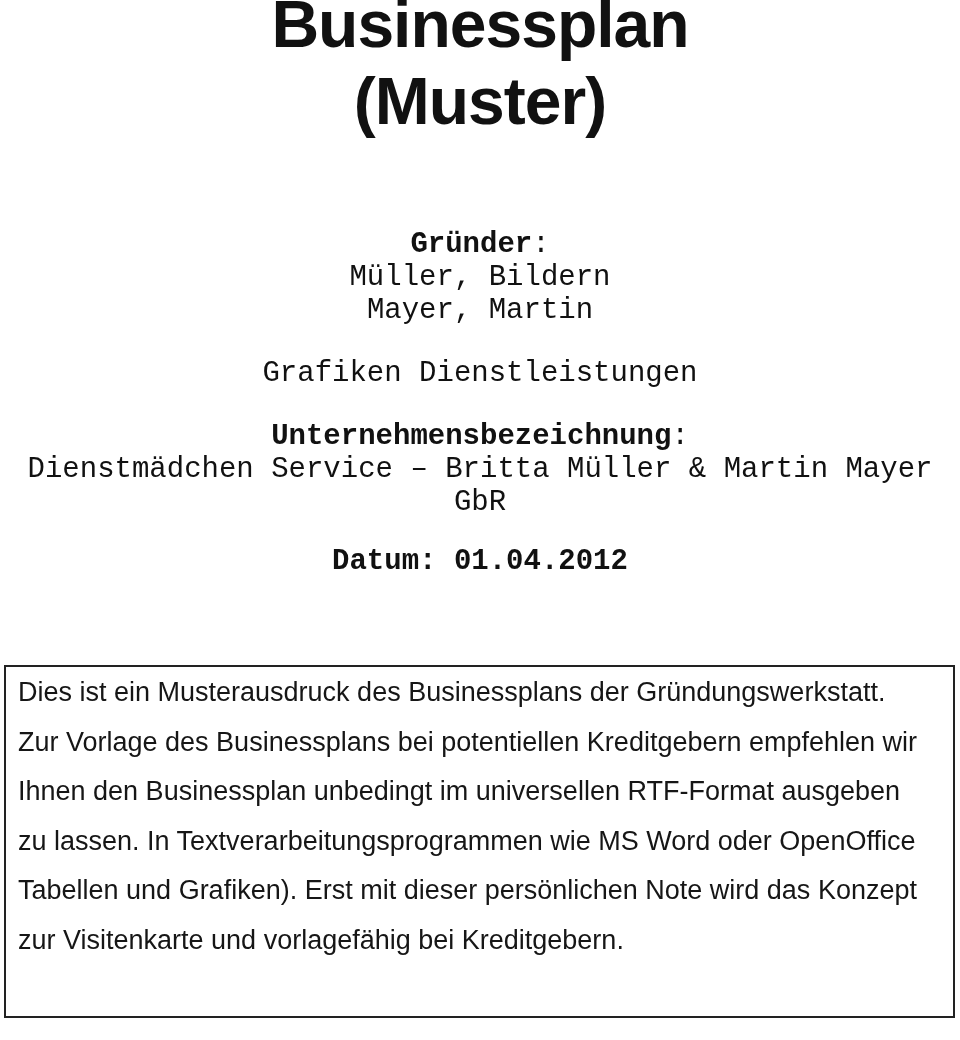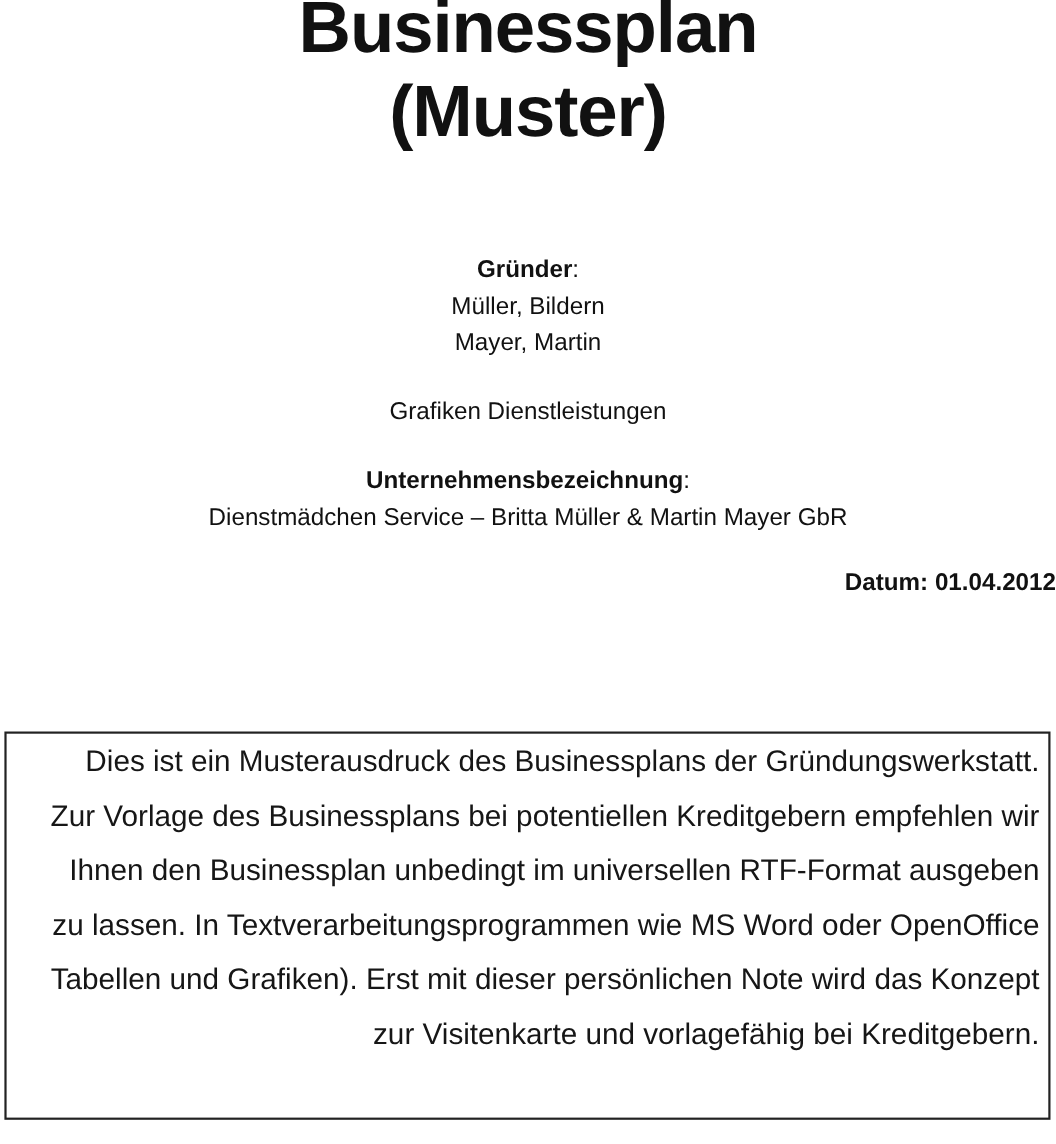--- a/index.html
+++ b/index.html
@@ -23,7 +23,7 @@
     letter-spacing: -1px;
   }
 
-  .hdr { text-align: center; font-size: 22px; line-height: 33px; }
+  .hdr { text-align: center; font-size: 29px; line-height: 33px; font-family: Liberation Mono, monospace; }
   .grp-founders   { margin-top: 88px; }
   .grp-industry   { margin-top: 30px; }
   .grp-company    { margin-top: 30px; }

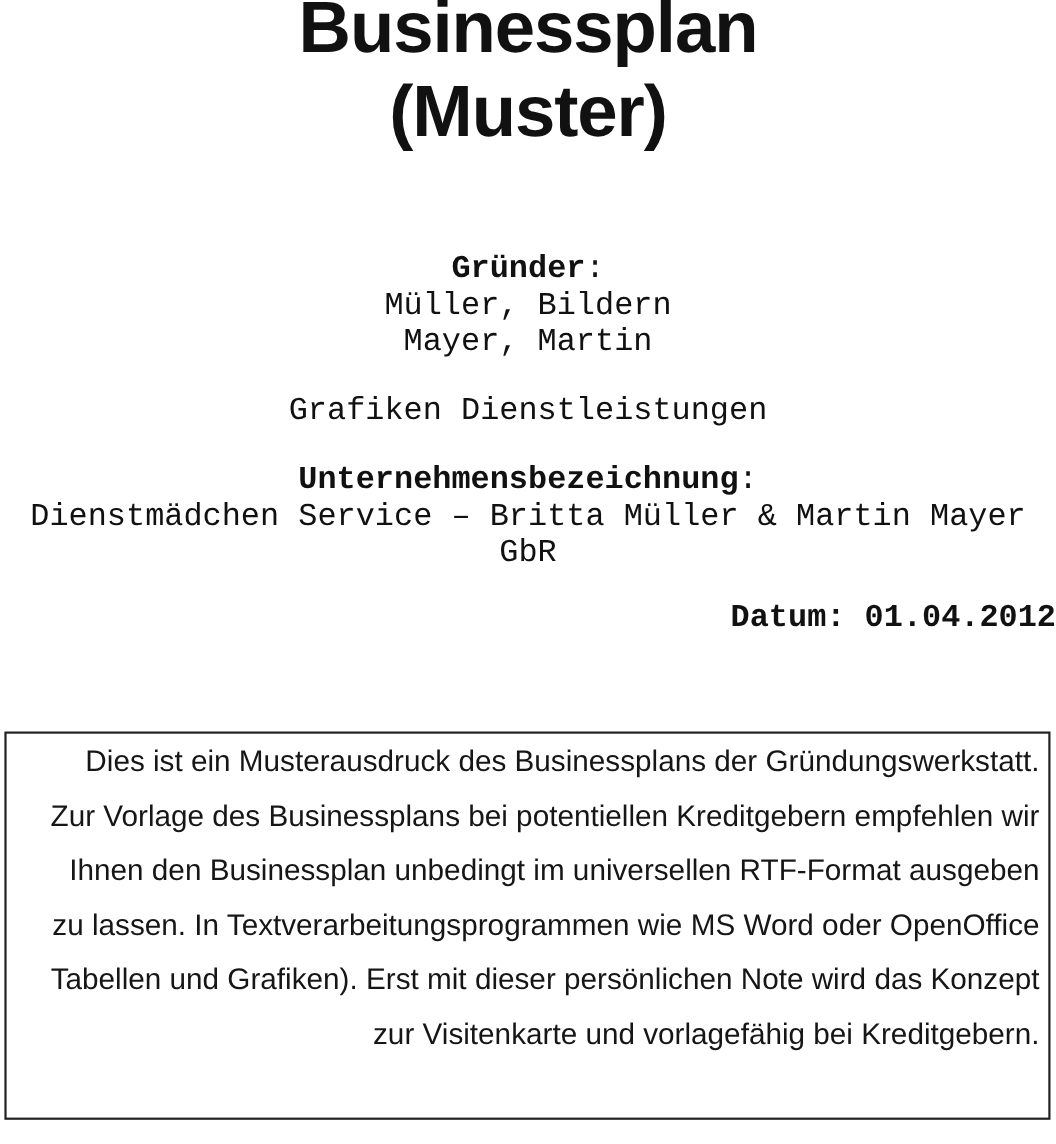--- a/index.html
+++ b/index.html
@@ -27,7 +27,7 @@
   .grp-founders   { margin-top: 88px; }
   .grp-industry   { margin-top: 30px; }
   .grp-company    { margin-top: 30px; }
-  .date-row       { margin-top: 26px; font-weight: bold; text-align: right; }
+  .date-row       { margin-top: 26px; font-weight: bold; }
   .lbl  { font-weight: bold; }
   .coln { font-weight: normal; }
 

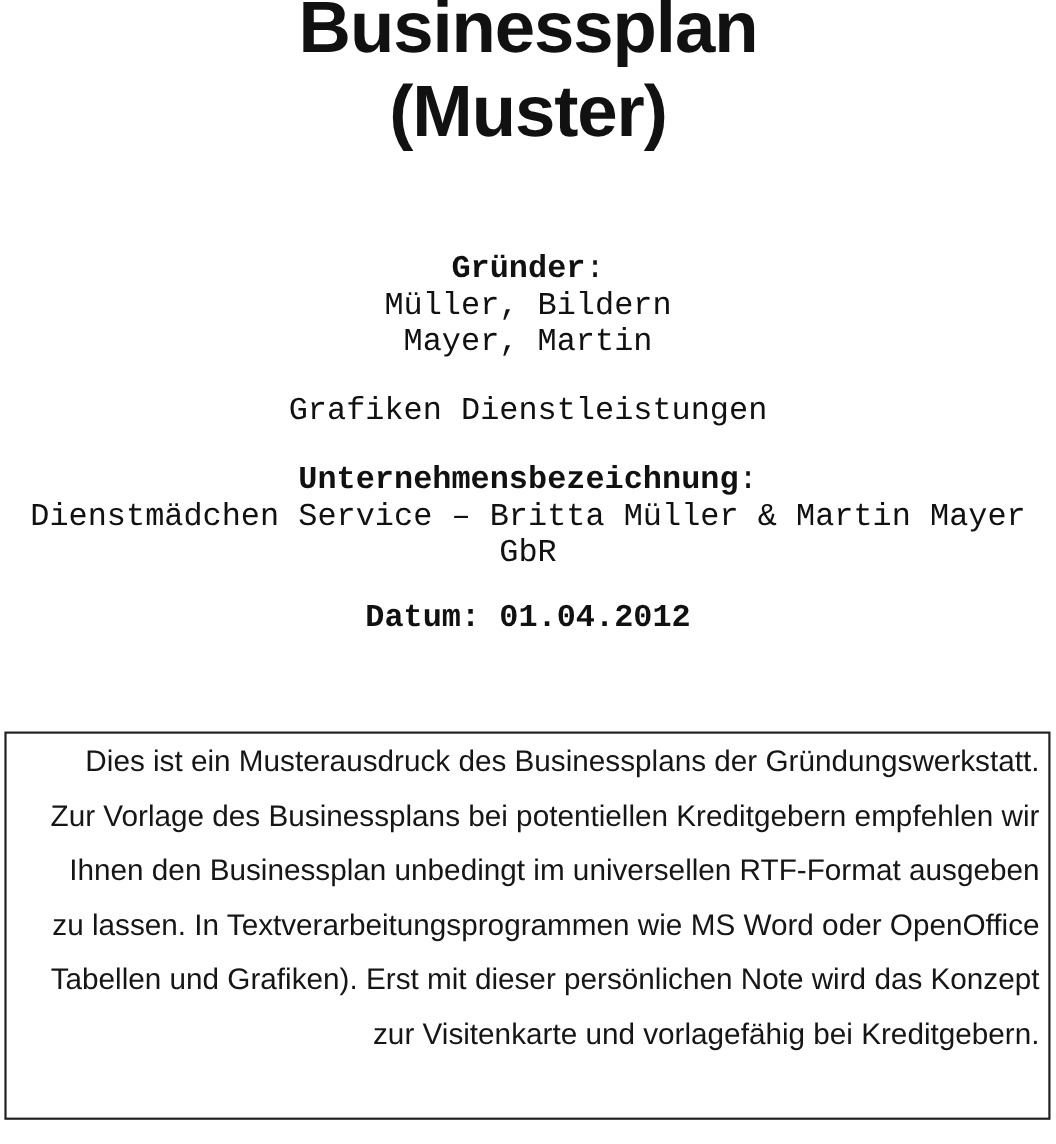--- a/index.html
+++ b/index.html
@@ -38,7 +38,6 @@
     border: 2px solid #222222;
     box-sizing: border-box;
     padding: 1px 8px 0 12px;
-    text-align: right;
   }
   .notice-line {
     font-size: 27px;

